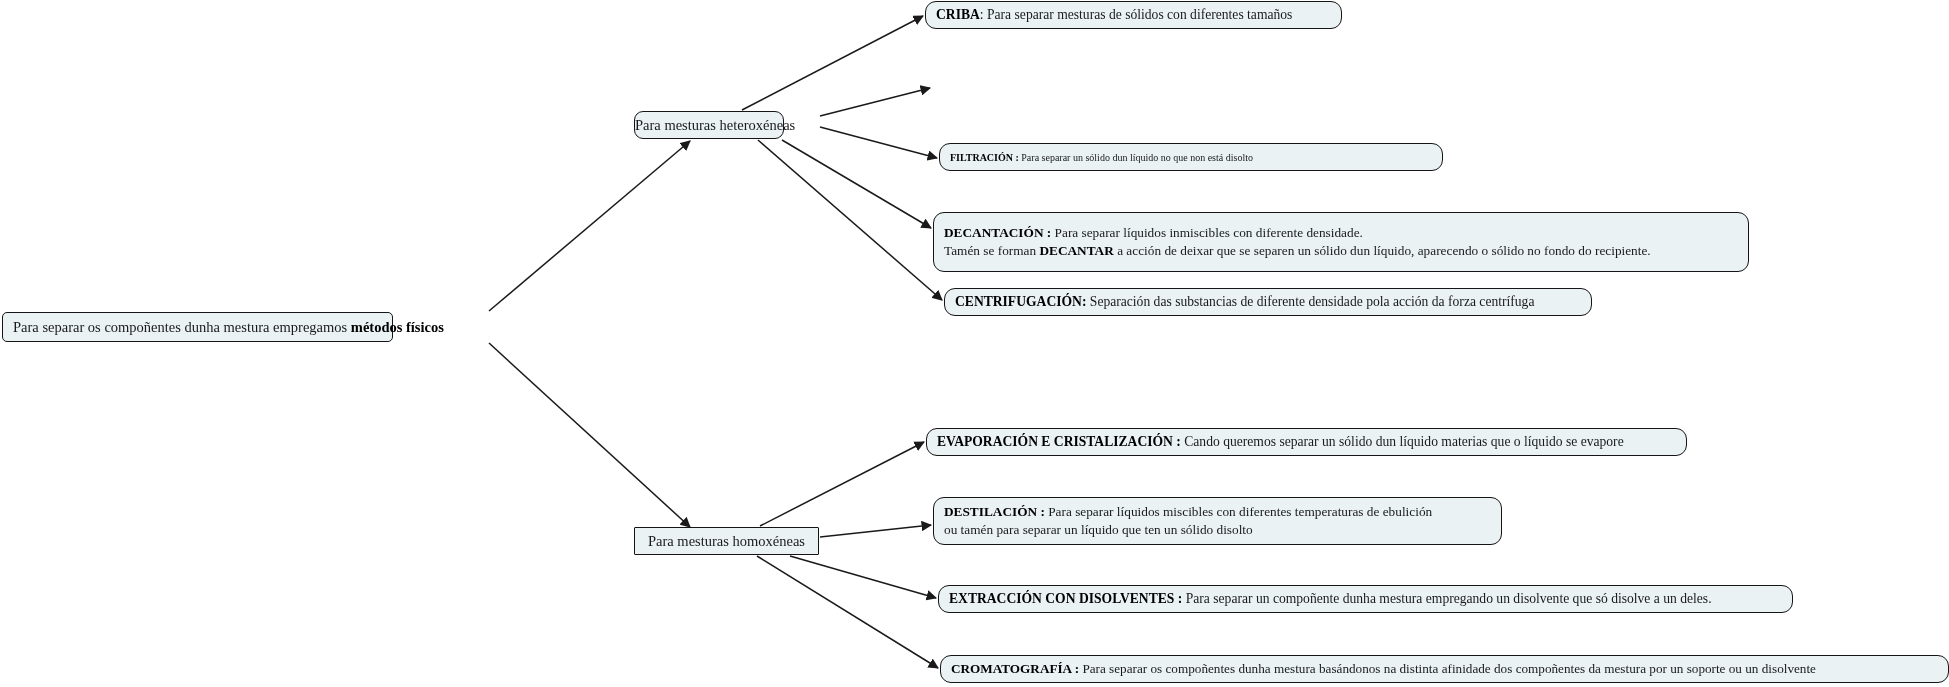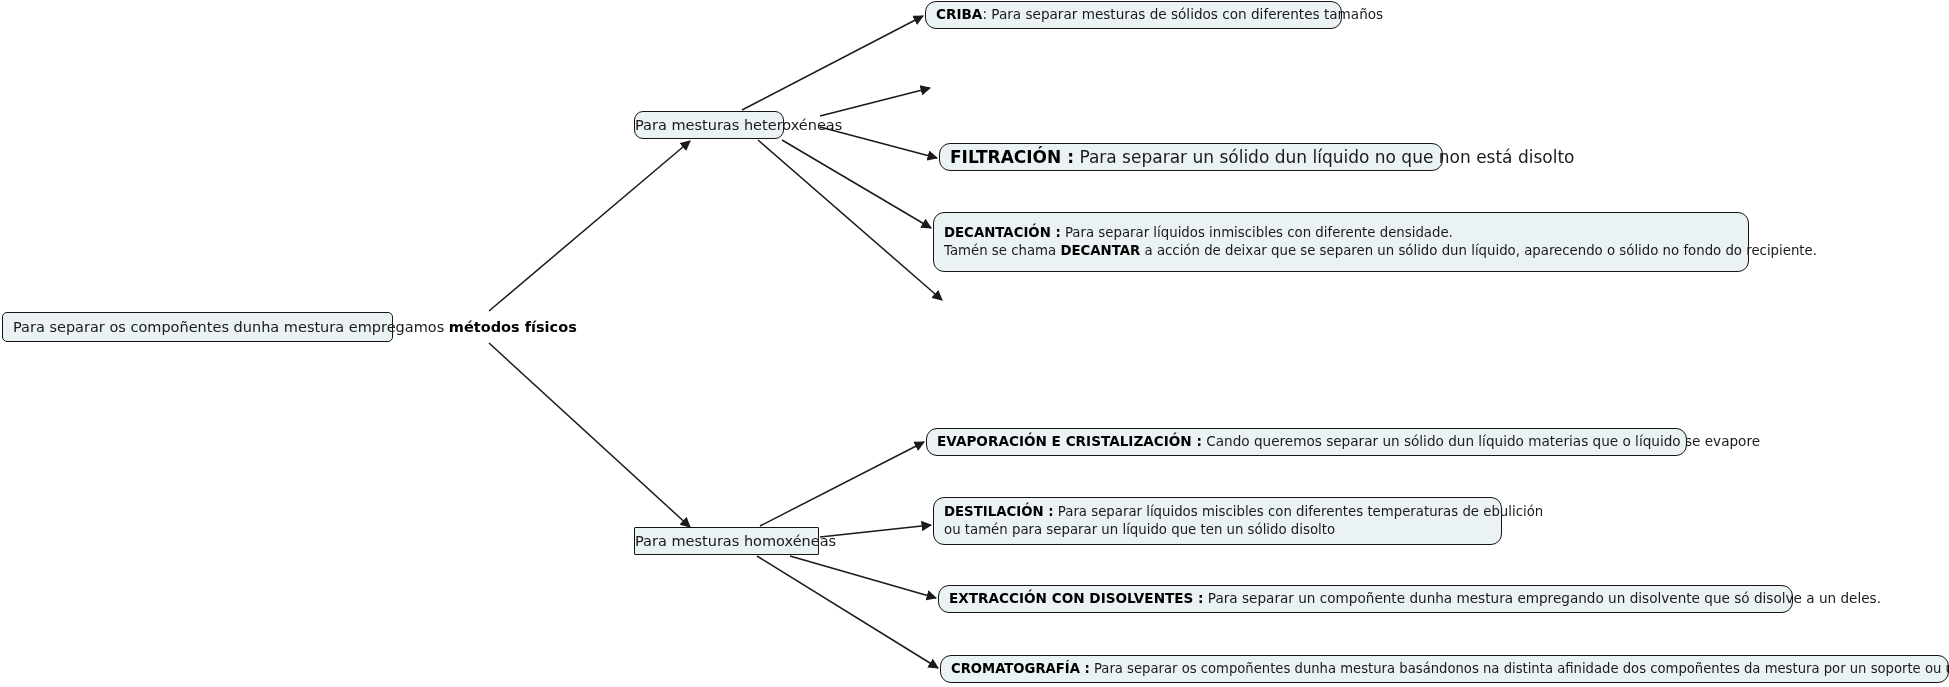--- a/index.html
+++ b/index.html
@@ -42,6 +42,7 @@
     width: 100%;
     padding: 0 10px;
     line-height: 1.30;
+    font-family: Liberation Serif, serif;
   }
   .node b {
     font-weight: bold;

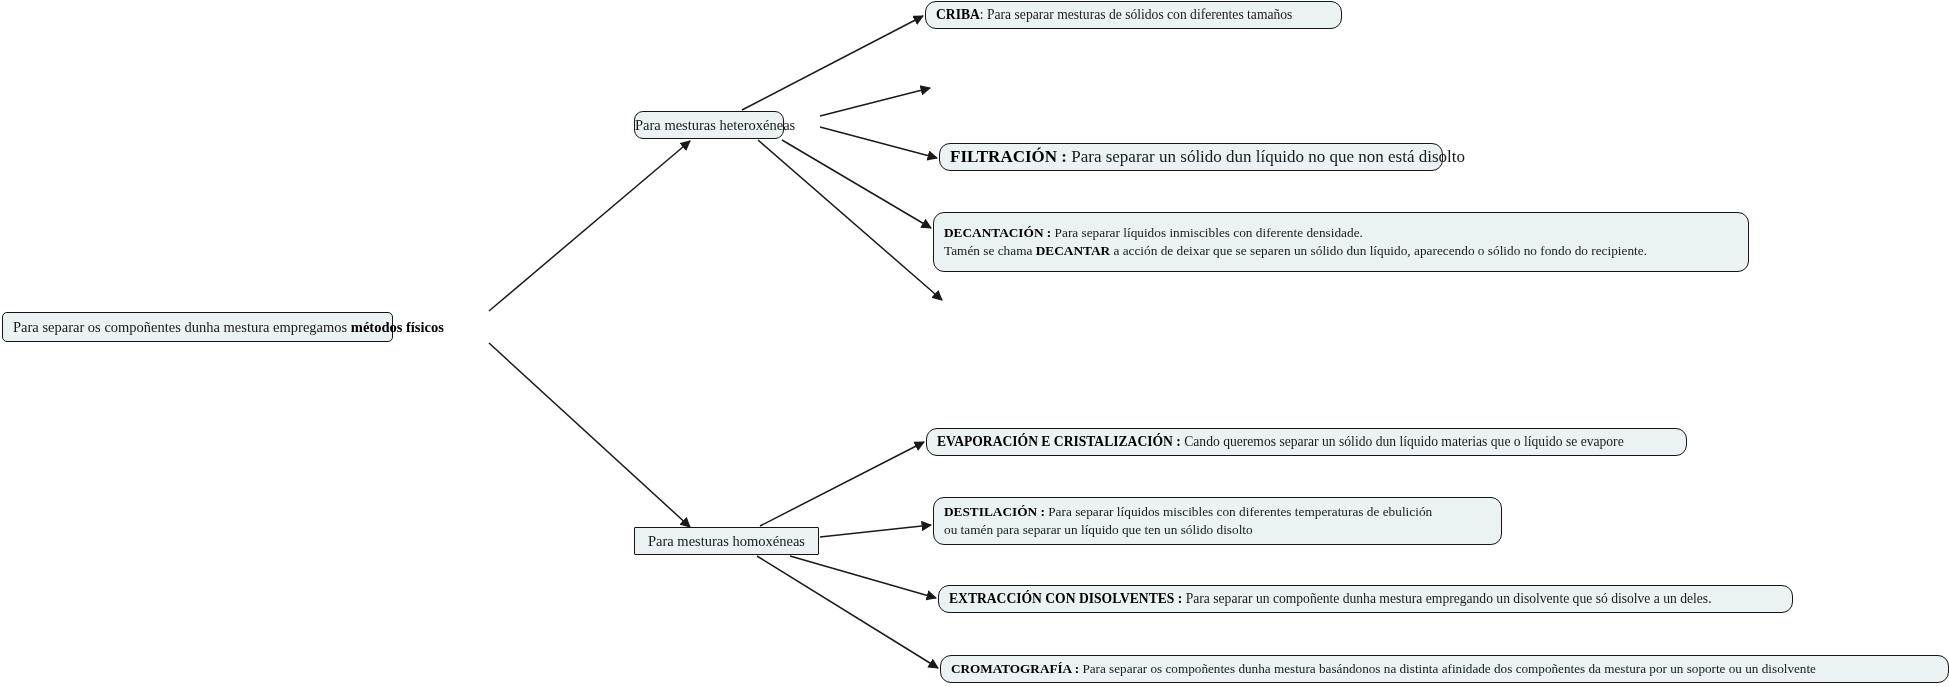--- a/index.html
+++ b/index.html
@@ -86,7 +86,7 @@
   
   #node-criba   { left: 925px; top: 1px;   width: 417px; height: 28px; font-size: 13.6px; }
   #node-magnet  { left: 932px; top: 73px;  width: 664px; height: 28px; font-size: 13.6px; }
-  #node-filtra  { left: 939px; top: 143px; width: 504px; height: 28px; font-size: 17px; }
+  #node-filtra  { left: 939px; top: 143px; width: 504px; height: 28px; font-size: 10px; }
   #node-decant  { left: 933px; top: 212px; width: 816px; height: 60px; font-size: 13.3px; }
   #node-centri  { left: 944px; top: 288px; width: 648px; height: 28px; font-size: 13.6px; }
 

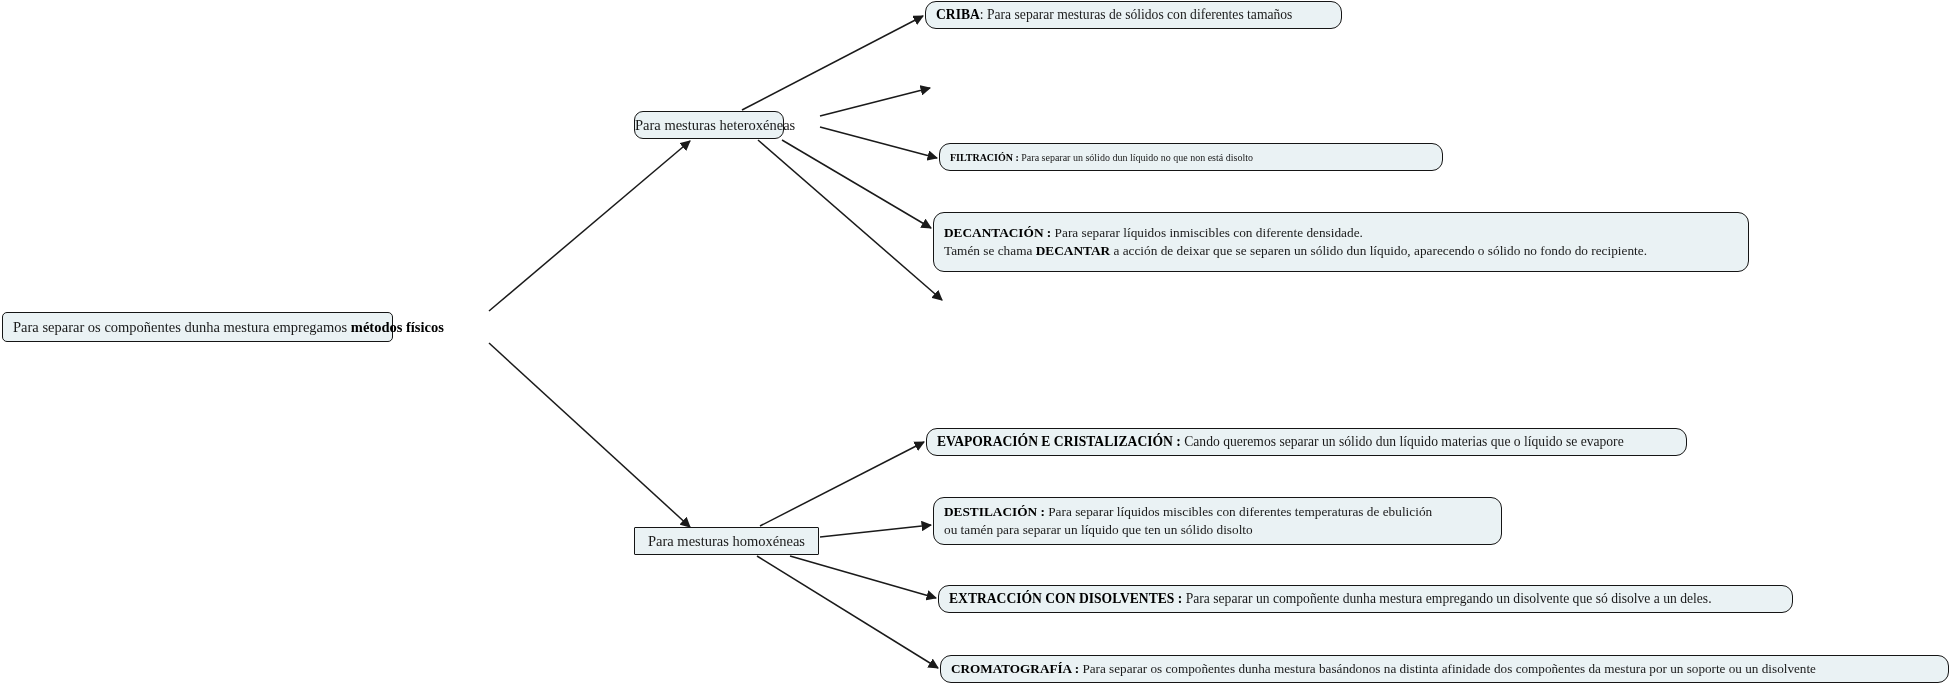--- a/index.html
+++ b/index.html
@@ -148,7 +148,7 @@
   </div>
 
   <div class="node two-line" id="node-decant">
-    <span class="txt"><b>DECANTACIÓN :</b><span> </span><span>Para separar líquidos inmiscibles con diferente densidade.</span><br><span>Tamén se chama </span><b>DECANTAR</b><span> a acción de  deixar que se separen un sólido dun líquido, aparecendo o sólido no fondo do recipiente.</span></span>
+    <span class="txt"><b>DECANTACIÓN :</b><span> </span><span>Para separar líquidos inmiscibles con diferente densidade.</span><br><span>Tamén se forman </span><b>DECANTAR</b><span> a acción de  deixar que se separen un sólido dun líquido, aparecendo o sólido no fondo do recipiente.</span></span>
   </div>
 
 

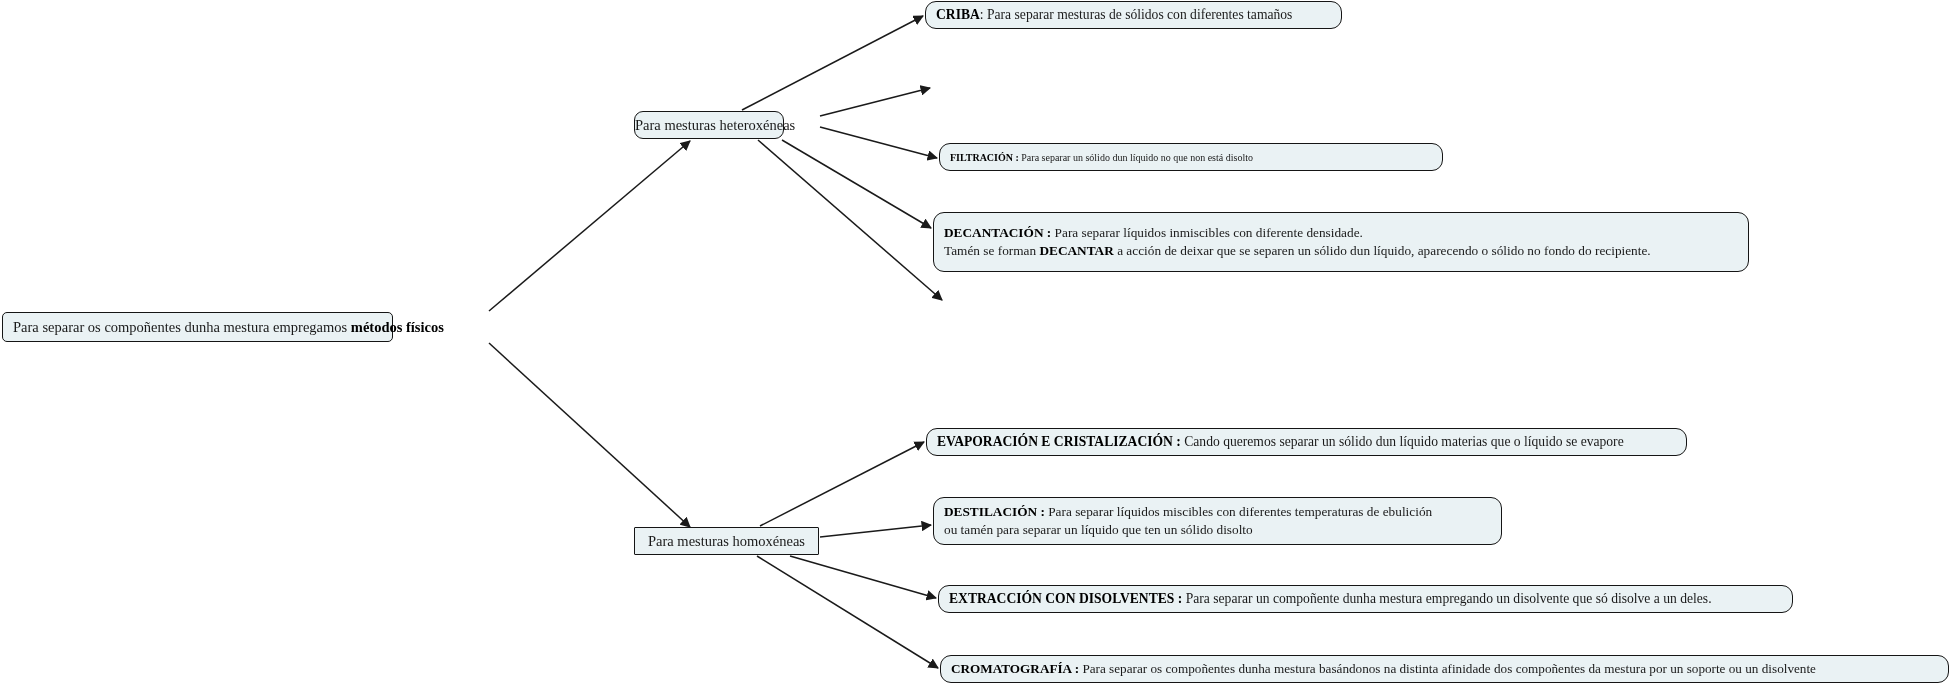--- a/index.html
+++ b/index.html
@@ -151,6 +151,9 @@
     <span class="txt"><b>DECANTACIÓN :</b><span> </span><span>Para separar líquidos inmiscibles con diferente densidade.</span><br><span>Tamén se forman </span><b>DECANTAR</b><span> a acción de  deixar que se separen un sólido dun líquido, aparecendo o sólido no fondo do recipiente.</span></span>
   </div>
 
+  <div class="node" id="node-centri">
+    <span class="txt"><b>CENTRIFUGACIÓN:</b><span> </span><span>Separación das substancias de diferente densidade pola acción da forza centrífuga</span></span>
+  </div>
 
   <div class="node" id="node-evapo">
     <span class="txt"><b>EVAPORACIÓN E CRISTALIZACIÓN :</b><span> </span><span>Cando queremos separar un sólido dun líquido materias que o líquido se evapore</span></span>

